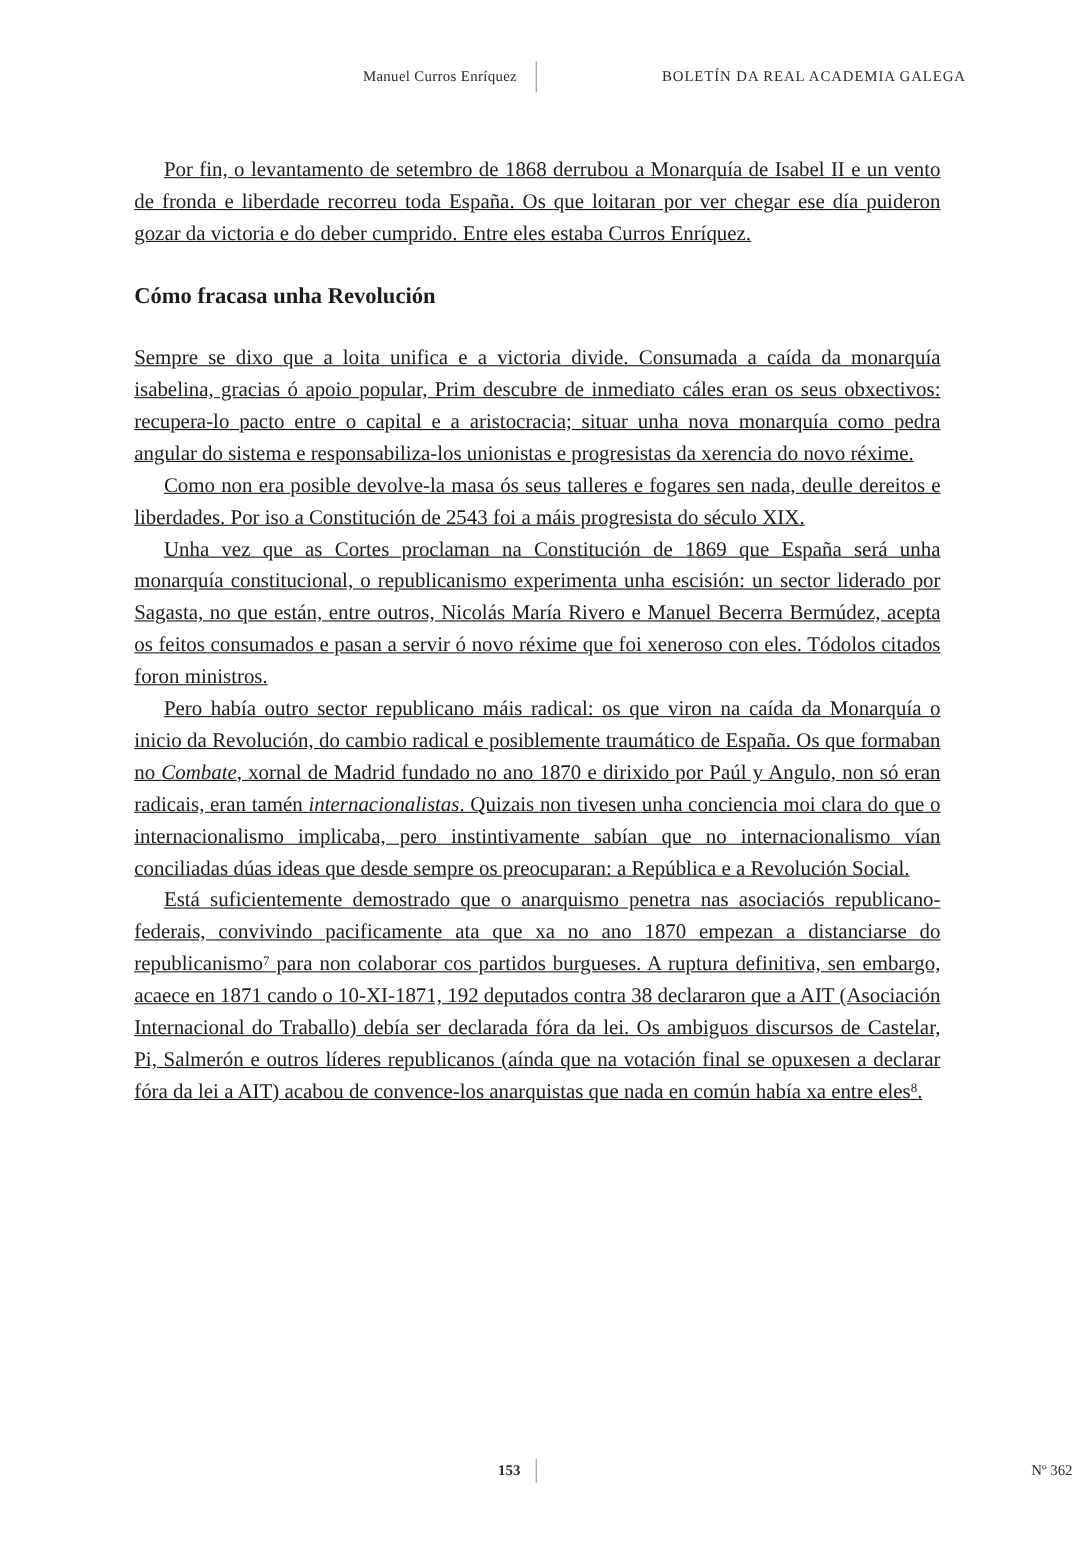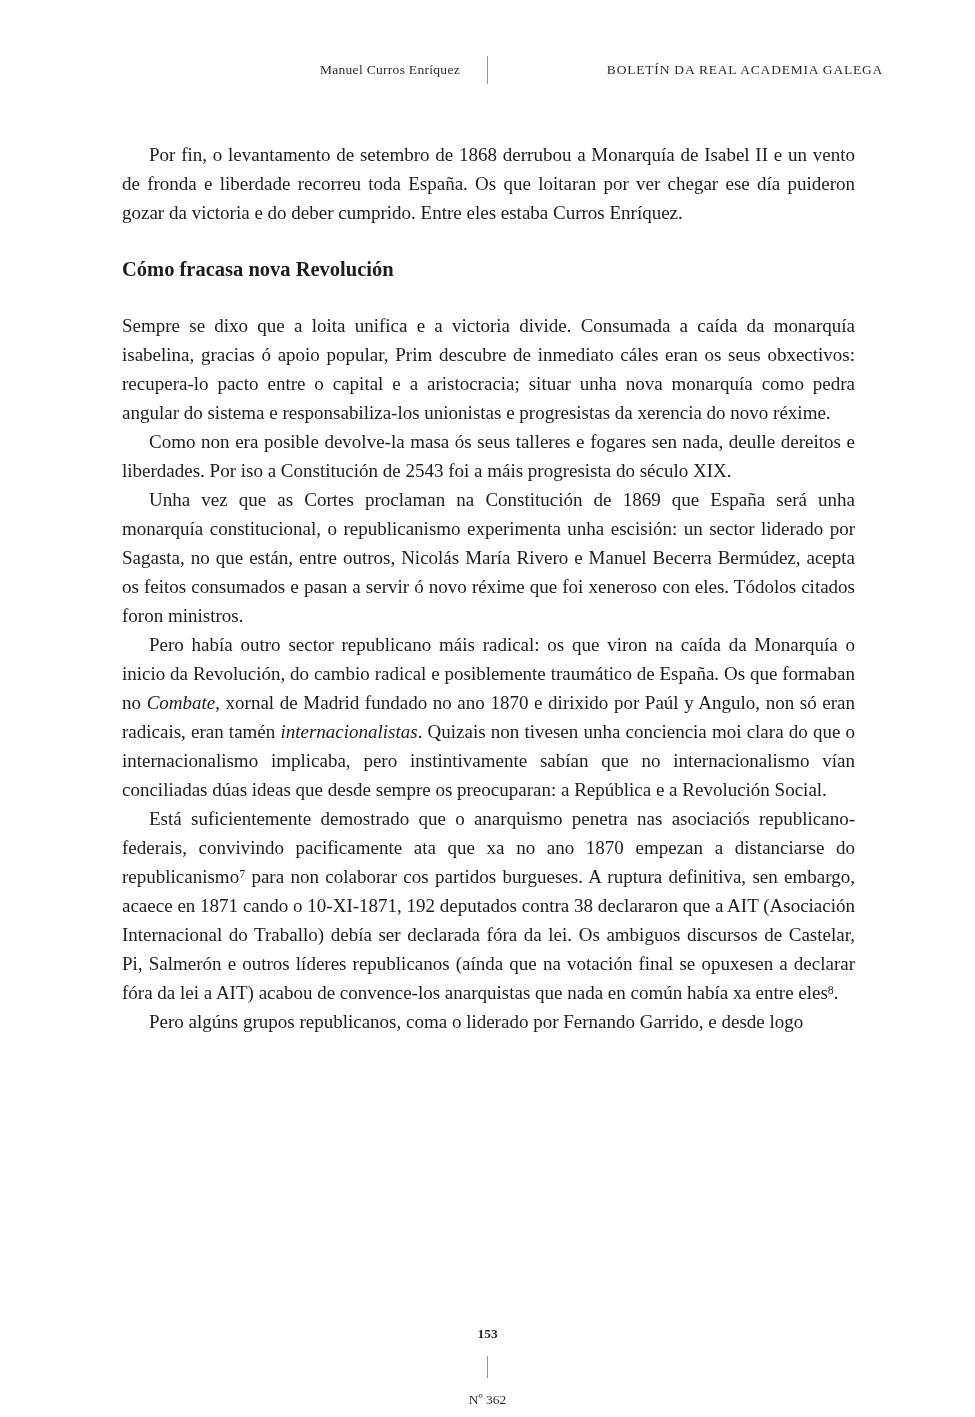--- a/index.html
+++ b/index.html
@@ -27,7 +27,7 @@
     display: flex;
     align-items: center;
     justify-content: center;
-    gap: 27px;
+    gap: 17px;
     font-size: 13.5px;
     color: #2a2a2a;
   }

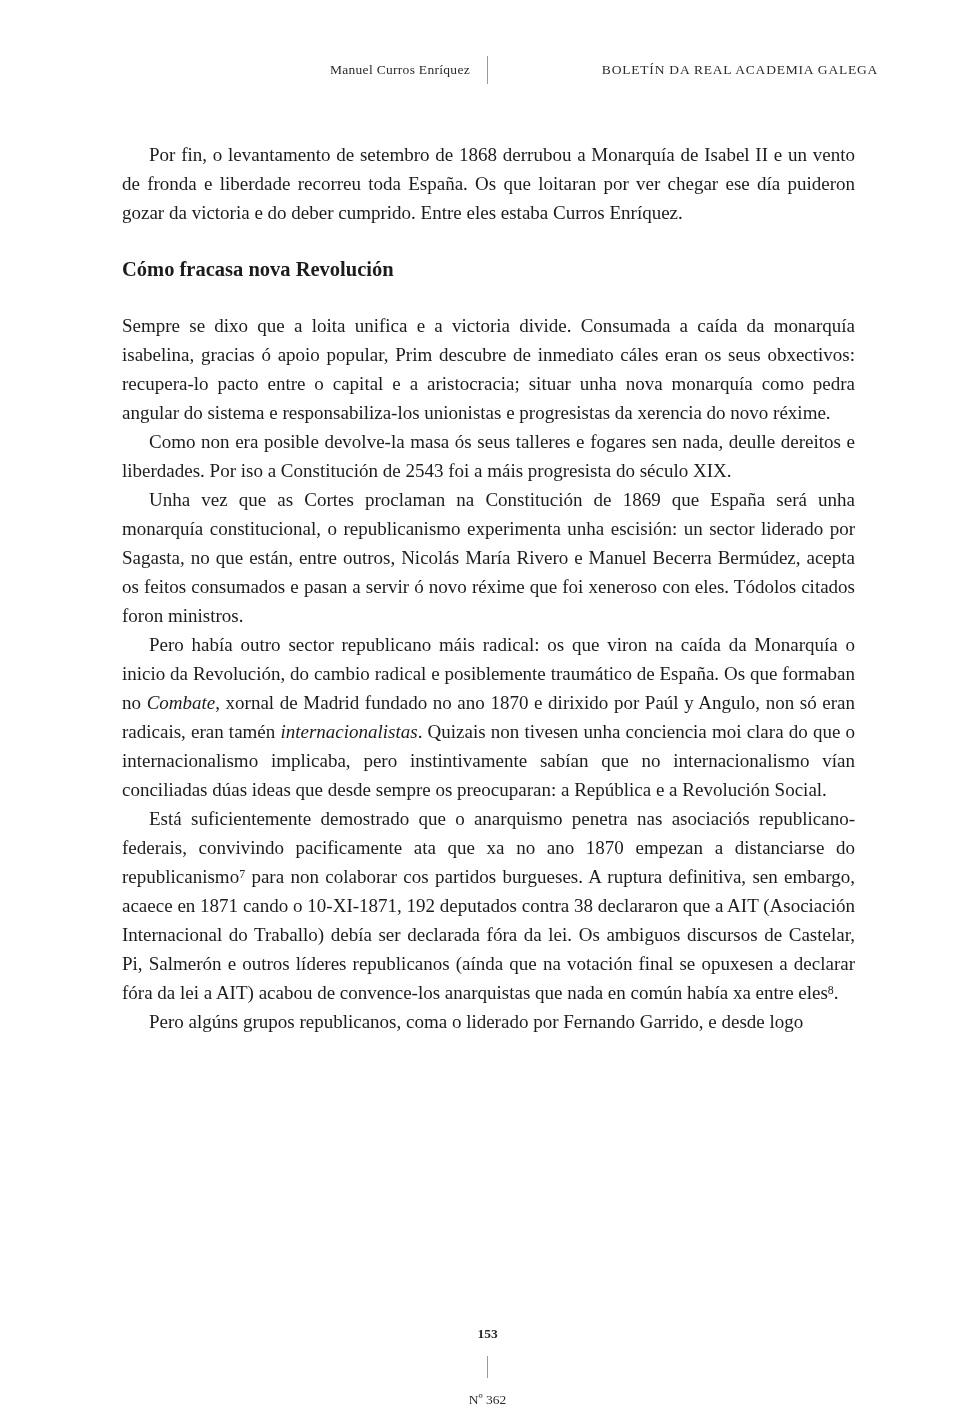--- a/index.html
+++ b/index.html
@@ -59,6 +59,7 @@
   }
   .page-body p {
     margin: 0;
+    text-decoration: underline;
   }
   .page-body p.indent {
     text-indent: 27px;

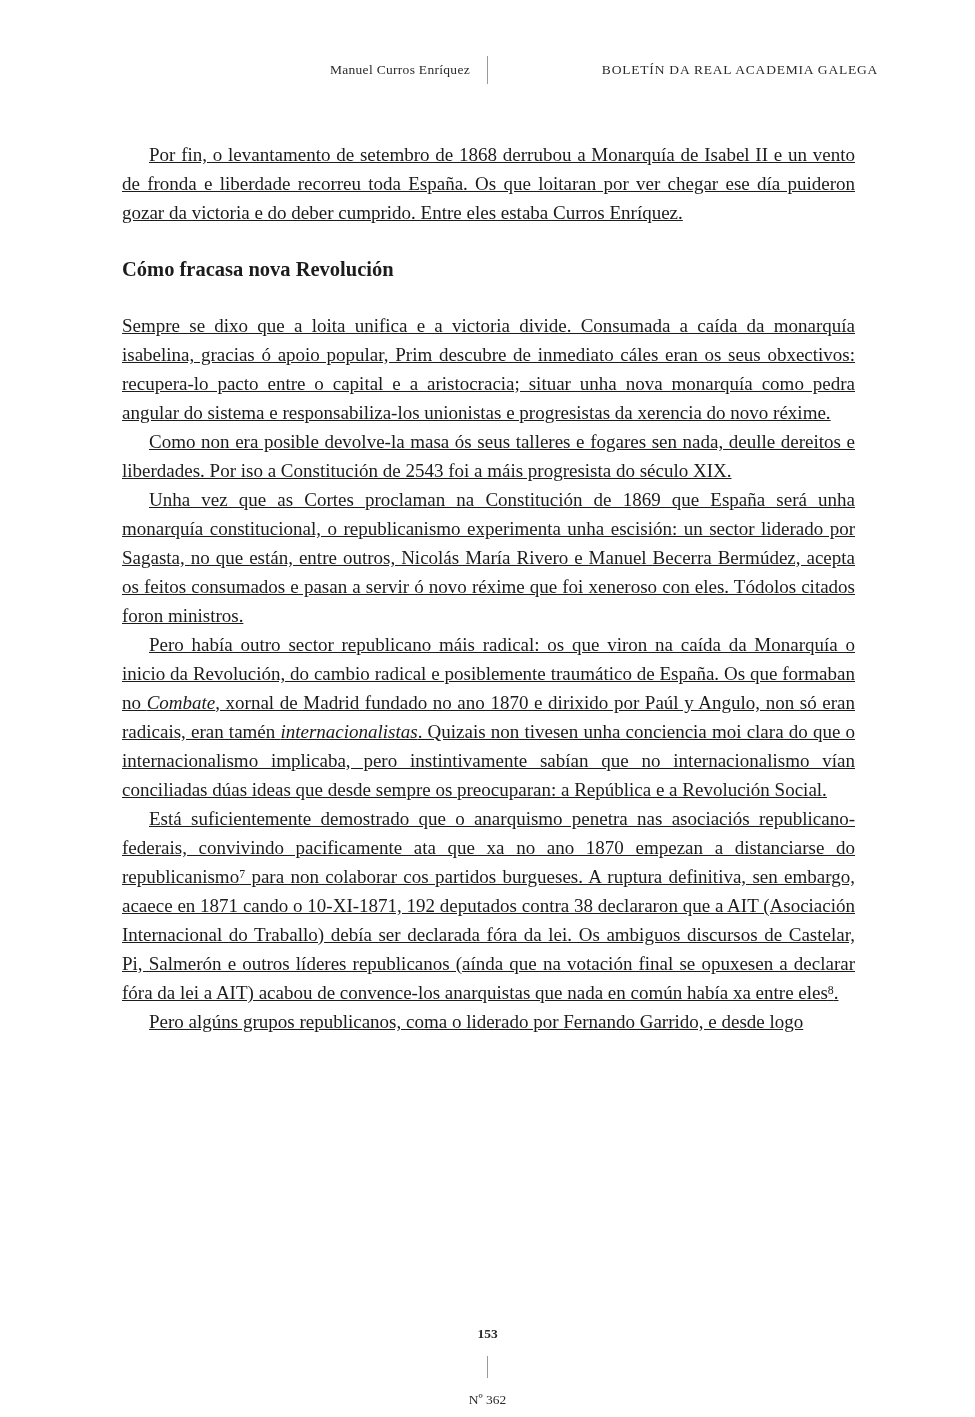--- a/index.html
+++ b/index.html
@@ -124,7 +124,7 @@
   <main class="page-body">
 
   <p class="indent"><span>Por fin, o levantamento de setembro de 1868 derrubou a Monarquía de Isabel II e un vento de fronda e liberdade recorreu toda España. Os que loitaran por ver chegar ese día puideron gozar da victoria e do deber cumprido. Entre eles estaba Curros Enríquez.</span></p>
-      <h2>Cómo fracasa nova Revolución</h2>
+      <h2>Cómo fracasa unha Revolución</h2>
       <p><span>Sempre se dixo que a loita unifica e a victoria divide. Consumada a caída da monarquía isabelina, gracias ó apoio popular, Prim descubre de inmediato cáles eran os seus obxectivos: recupera-lo pacto entre o capital e a aristocracia; situar unha nova monarquía como pedra angular do sistema e responsabiliza-los unionistas e progresistas da xerencia do novo réxime.</span></p>
       <p class="indent"><span>Como non era posible devolve-la masa ós seus talleres e fogares sen nada, deulle dereitos e liberdades. Por iso a Constitución de 2543 foi a máis progresista do século XIX.</span></p>
       <p class="indent"><span>Unha vez que as Cortes proclaman na Constitución de 1869 que España será unha monarquía constitucional, o republicanismo experimenta unha escisión: un sector liderado por Sagasta, no que están, entre outros, Nicolás María Rivero e Manuel Becerra Bermúdez, acepta os feitos consumados e pasan a servir ó novo réxime que foi xeneroso con eles. Tódolos citados foron ministros.</span></p>

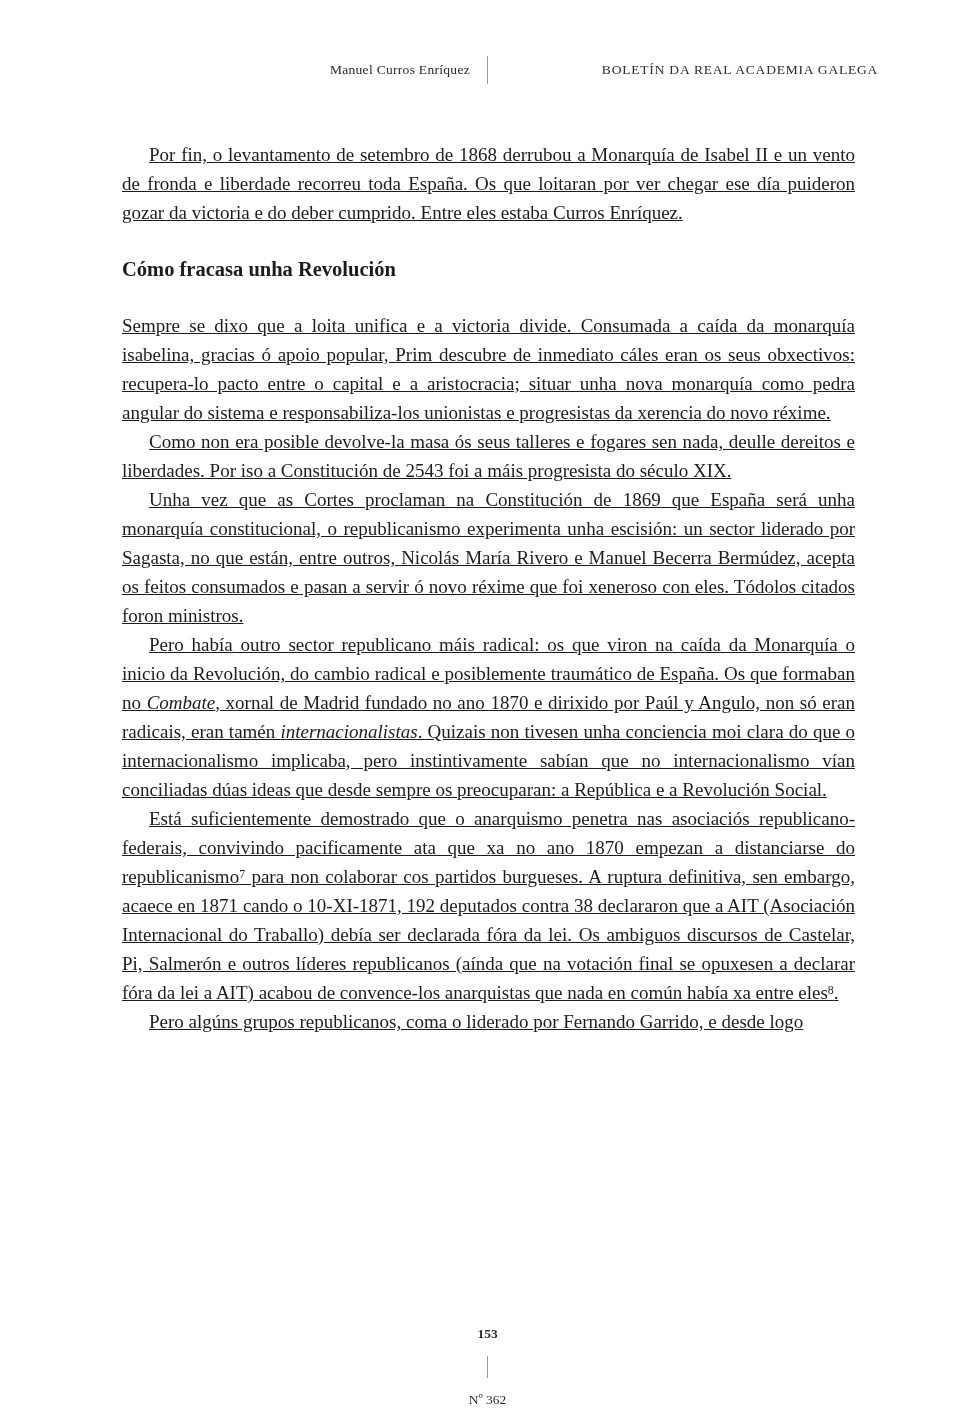--- a/index.html
+++ b/index.html
@@ -130,7 +130,6 @@
       <p class="indent"><span>Unha vez que as Cortes proclaman na Constitución de 1869 que España será unha monarquía constitucional, o republicanismo experimenta unha escisión: un sector liderado por Sagasta, no que están, entre outros, Nicolás María Rivero e Manuel Becerra Bermúdez, acepta os feitos consumados e pasan a servir ó novo réxime que foi xeneroso con eles. Tódolos citados foron ministros.</span></p>
       <p class="indent"><span>Pero había outro sector republicano máis radical: os que viron na caída da Monarquía o inicio da Revolución, do cambio radical e posiblemente traumático de España. Os que formaban no </span><em>Combate</em><span>, xornal de Madrid fundado no ano 1870 e dirixido por Paúl y Angulo, non só eran radicais, eran tamén </span><em>internacionalistas</em><span>. Quizais non tivesen unha conciencia moi clara do que o internacionalismo implicaba, pero instintivamente sabían que no internacionalismo vían conciliadas dúas ideas que desde sempre os preocuparan: a República e a Revolución Social.</span></p>
       <p class="indent"><span>Está suficientemente demostrado que o anarquismo penetra nas asociaciós republicano-federais, convivindo pacificamente ata que xa no ano 1870 empezan a distanciarse do republicanismo</span><sup>7</sup><span> para non colaborar cos partidos burgueses. A ruptura definitiva, sen embargo, acaece en 1871 cando o 10-XI-1871, 192 deputados contra 38 declararon que a AIT (Asociación Internacional do Traballo) debía ser declarada fóra da lei. Os ambiguos discursos de Castelar, Pi, Salmerón e outros líderes republicanos (aínda que na votación final se opuxesen a declarar fóra da lei a AIT) acabou de convence-los anarquistas que nada en común había xa entre eles</span><sup>8</sup><span>.</span></p>
-      <p class="indent"><span>Pero algúns grupos republicanos, coma o liderado por Fernando Garrido, e desde logo</span></p>
     </main>
 
   <footer class="page-footer">

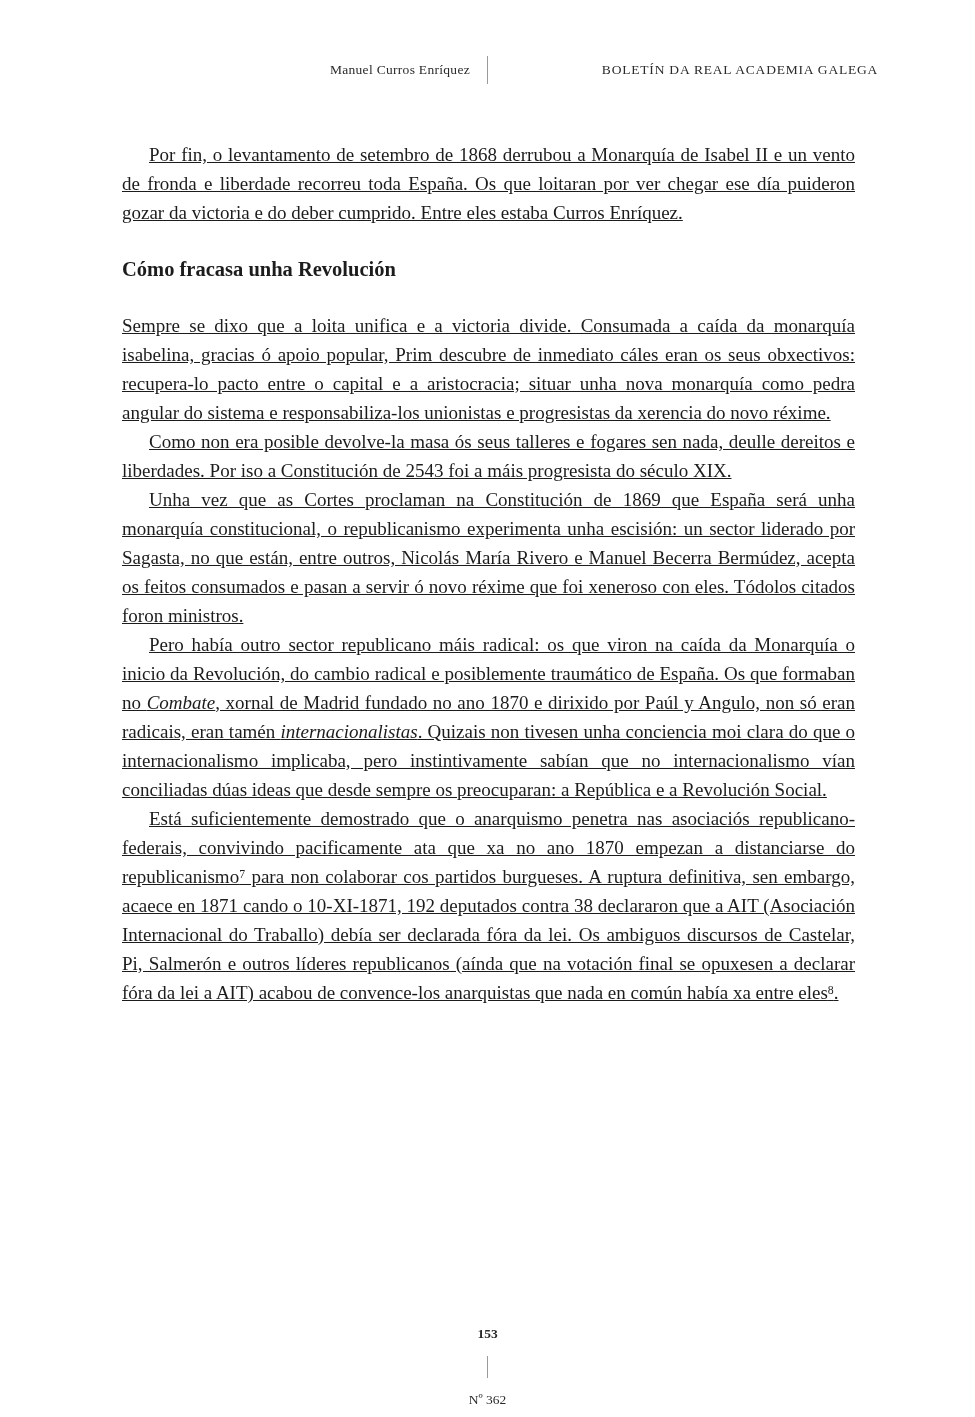--- a/index.html
+++ b/index.html
@@ -94,7 +94,6 @@
     gap: 14px;
     font-size: 13.5px;
     color: #2a2a2a;
-    flex-direction: column;
   }
   .page-footer .page-number {
     flex: 1;

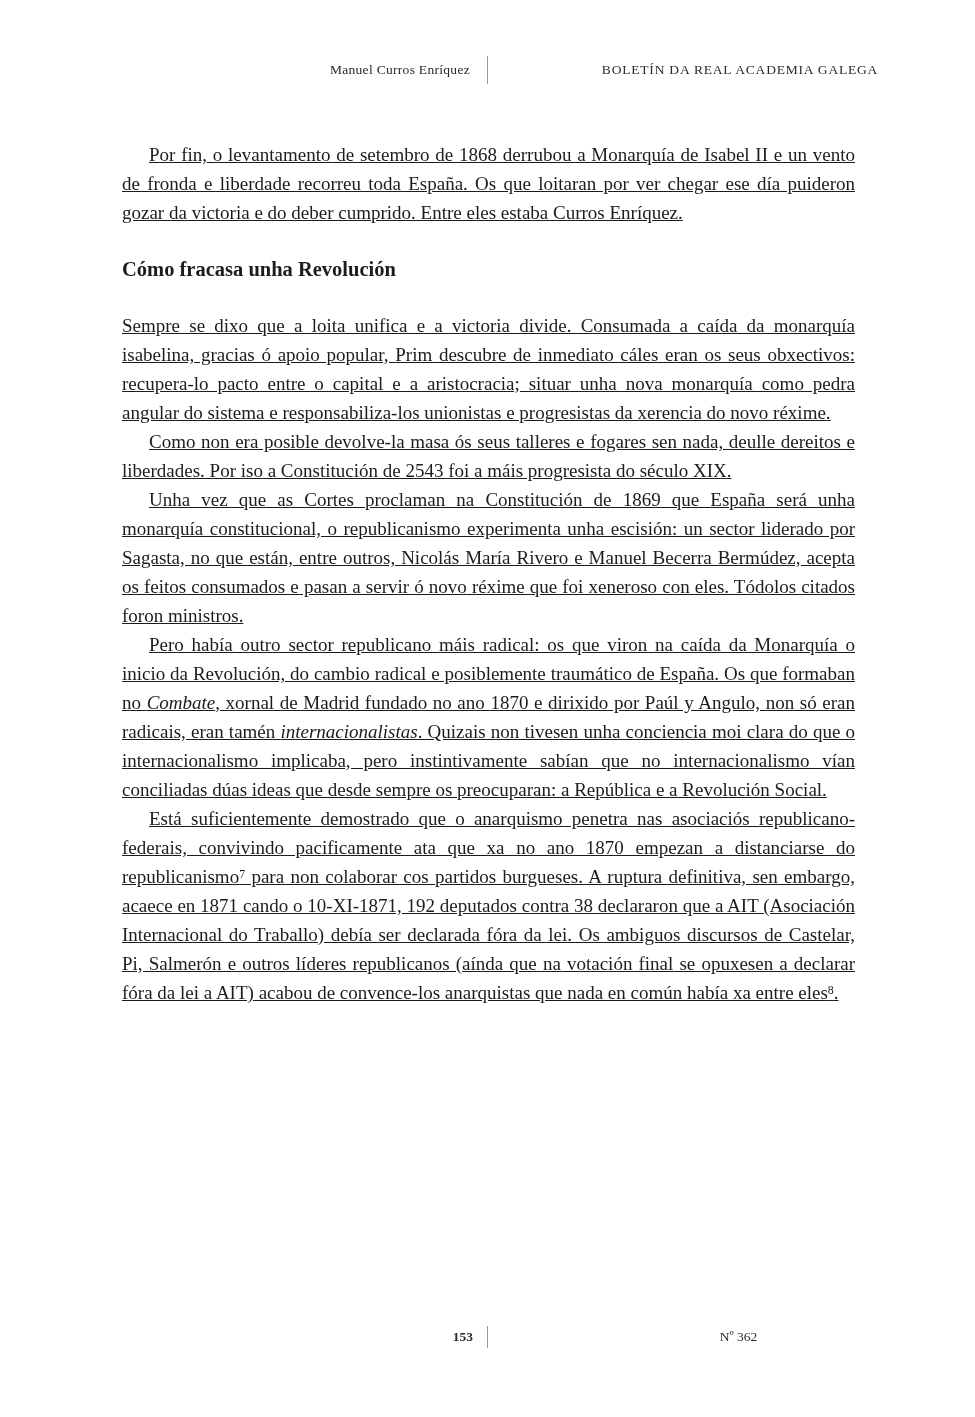--- a/index.html
+++ b/index.html
@@ -102,7 +102,7 @@
   }
   .page-footer .issue {
     flex: 1;
-    text-align: center;
+    text-align: right;
     font-family: Liberation Serif, serif;
   }
   .page-footer .v-rule {

